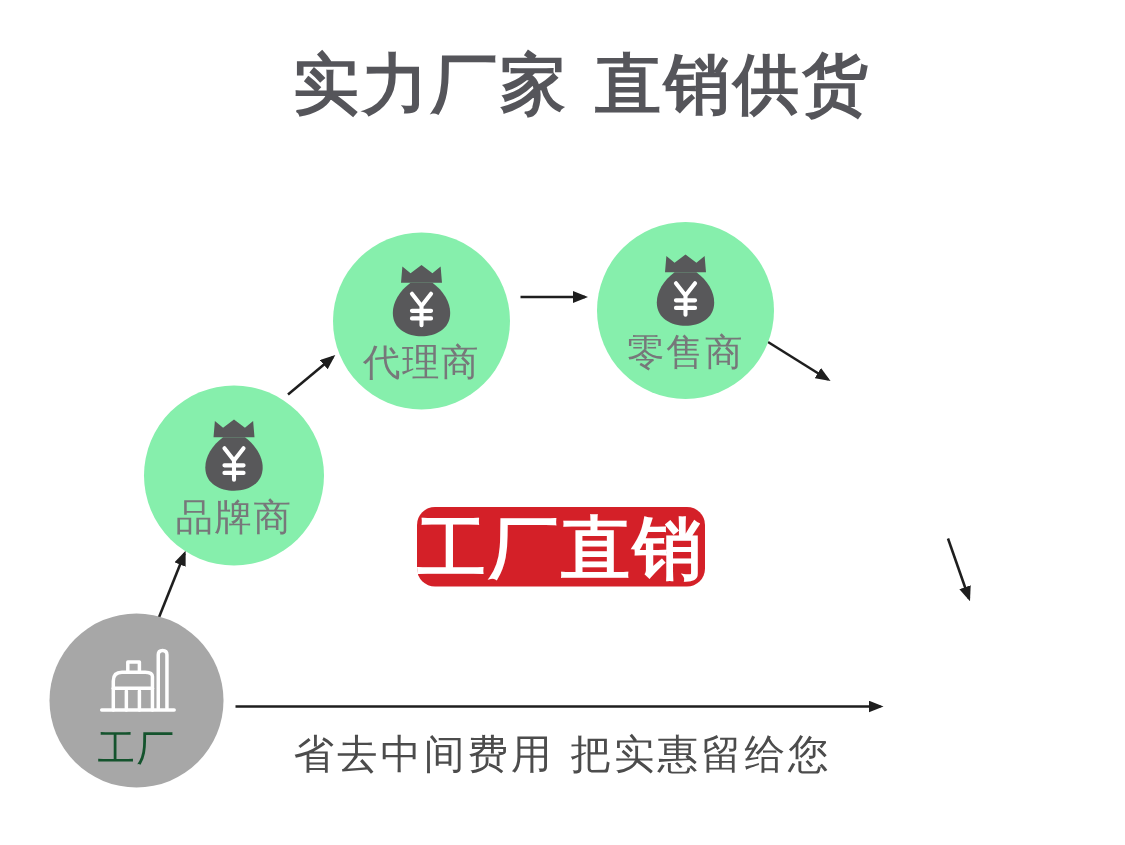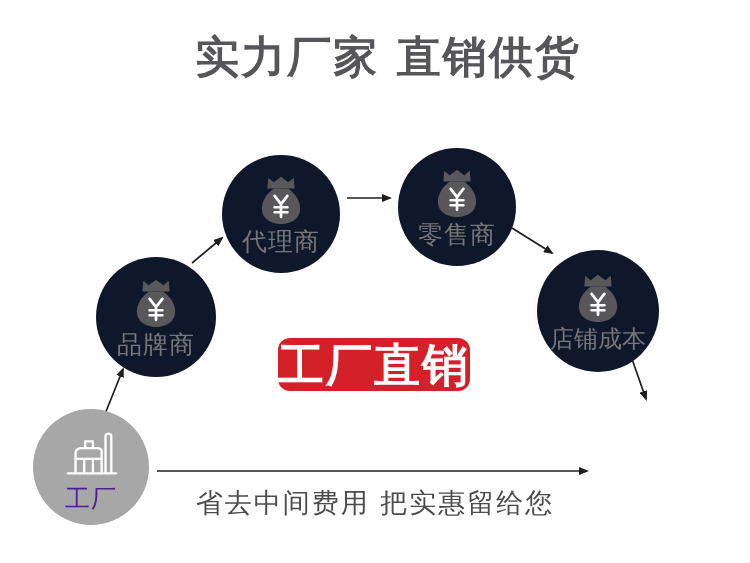--- a/index.html
+++ b/index.html
@@ -16,7 +16,7 @@
     position:absolute; border-radius:50%;
     display:flex; flex-direction:column; align-items:center; justify-content:center;
   }
-  .node.light { background:#0f172a; }
+  .node.light { background:#86efac; }
   .node.dark  { background:#a7a7a7; }
   .node .icon { display:block; }
   .node .lbl  { font-size:25px; color:#77777a; letter-spacing:1px; line-height:1; margin-top:4px; white-space:nowrap; }

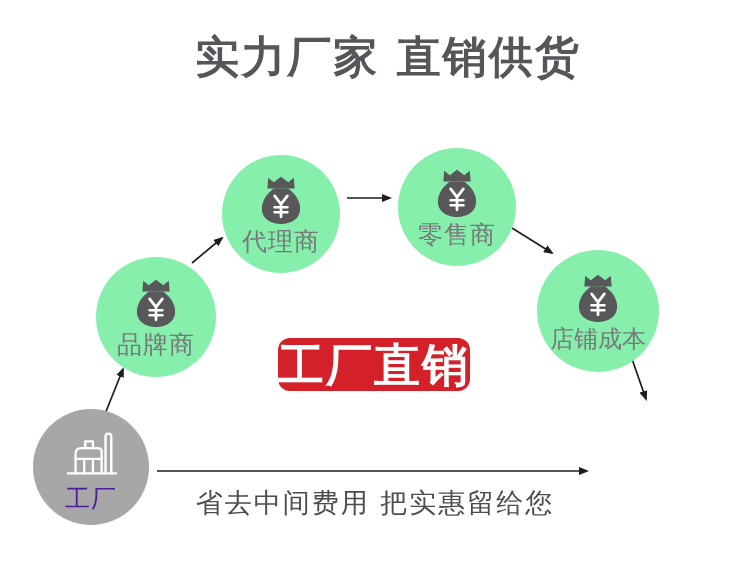--- a/index.html
+++ b/index.html
@@ -99,16 +99,6 @@
     <div class="lbl">零售商</div>
   </div>
 
-  <div class="node light small-lbl" id="node-storecost">
-    <svg class="icon" width="42" height="51" viewBox="0 0 46 56">
-      <polygon points="8,16 9,4 15,9 23,3 31,9 37,4 38,16" fill="#58585a"></polygon>
-      <path d="M15,16 H31 C39,22 44,30 44,38 C44,50 33,55 23,55 C13,55 2,50 2,38 C2,30 7,22 15,16 Z" fill="#58585a"></path>
-      <g stroke="#ffffff" stroke-width="3" fill="none" stroke-linecap="round">
-        <path d="M16,24 L23,33 M30,24 L23,33 M23,33 V47 M16,36.5 H30 M16,42 H30"></path>
-      </g>
-    </svg>
-    <div class="lbl">店铺成本</div>
-  </div>
 
   <div class="node dark" id="node-factory">
     <svg class="icon" width="62" height="58" viewBox="0 0 64 60">

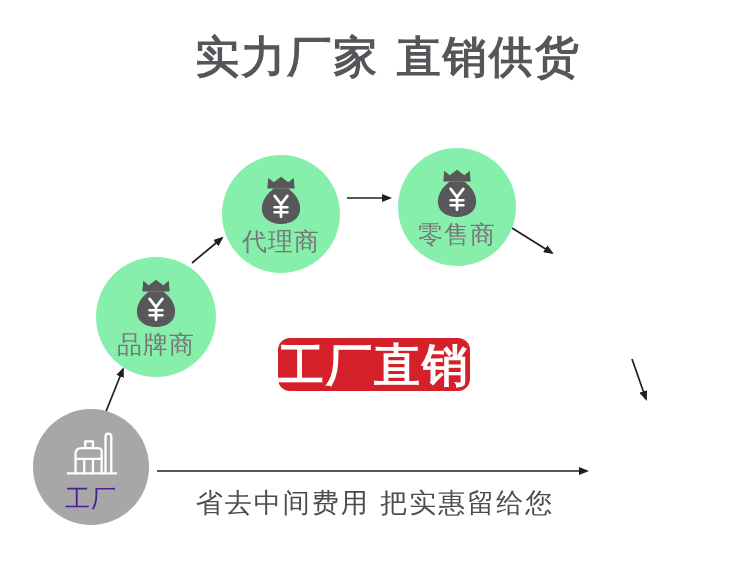--- a/index.html
+++ b/index.html
@@ -20,7 +20,7 @@
   .node.dark  { background:#a7a7a7; }
   .node .icon { display:block; }
   .node .lbl  { font-size:25px; color:#77777a; letter-spacing:1px; line-height:1; margin-top:4px; white-space:nowrap; }
-  .node.dark .lbl { color:#4c1d95; }
+  .node.dark .lbl { color:#14532d; }
   .node.small-lbl .lbl { font-size:24px; letter-spacing:0; }
 
   #node-brand     { left:96px;  top:257px; width:120px; height:120px; }

